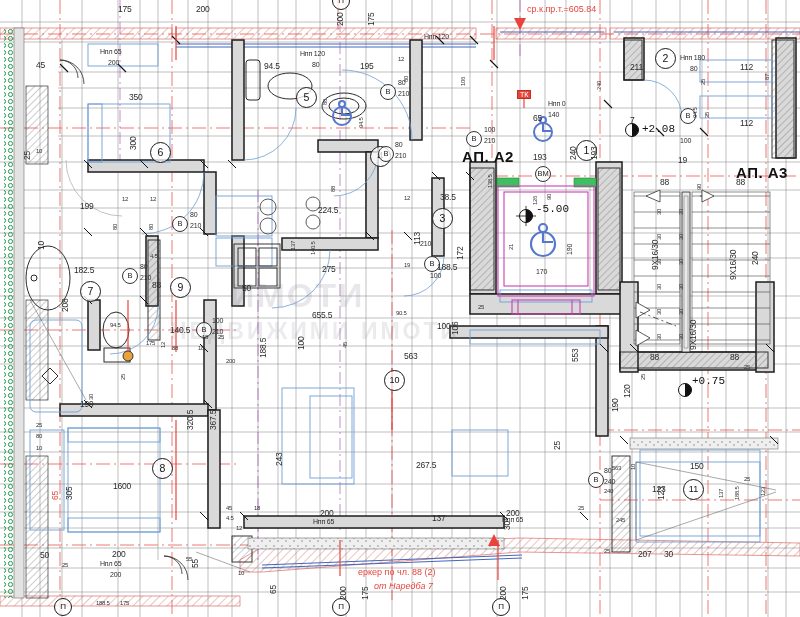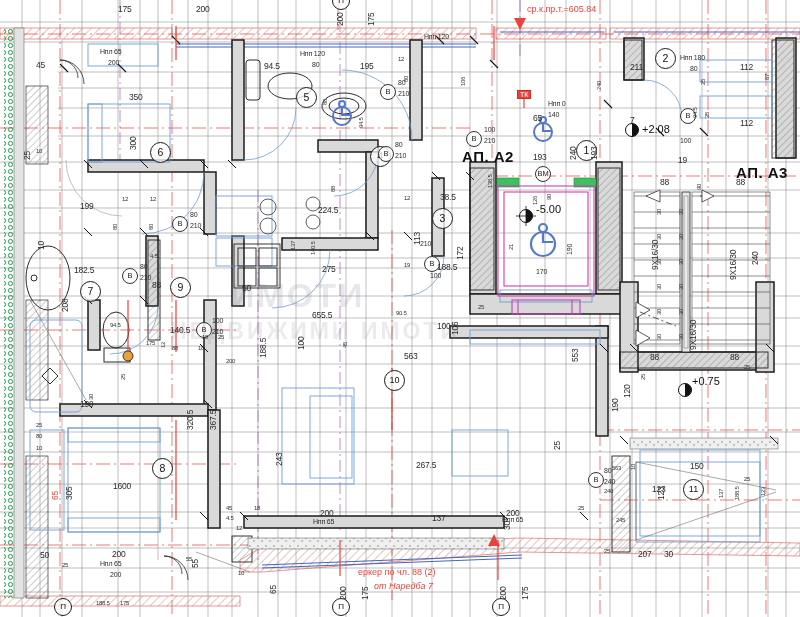--- a/index.html
+++ b/index.html
@@ -14,7 +14,7 @@
   .vert{transform-origin:0 0;transform:rotate(-90deg);}
   .redb{color:#e8443c;font-size:9px;}
   .big{font-size:15px;color:#111;font-weight:bold;letter-spacing:0.5px;}
-  .elev{font-size:11px;color:#111;}
+  .elev{font-size:11px;color:#111;font-family:Liberation Mono, monospace;}
   .circnum{position:absolute;border:1.1px solid #1a1a1a;border-radius:50%;
            width:19px;height:19px;line-height:18px;text-align:center;
            font-size:10.5px;color:#111;background:rgba(255,255,255,0.75);}

